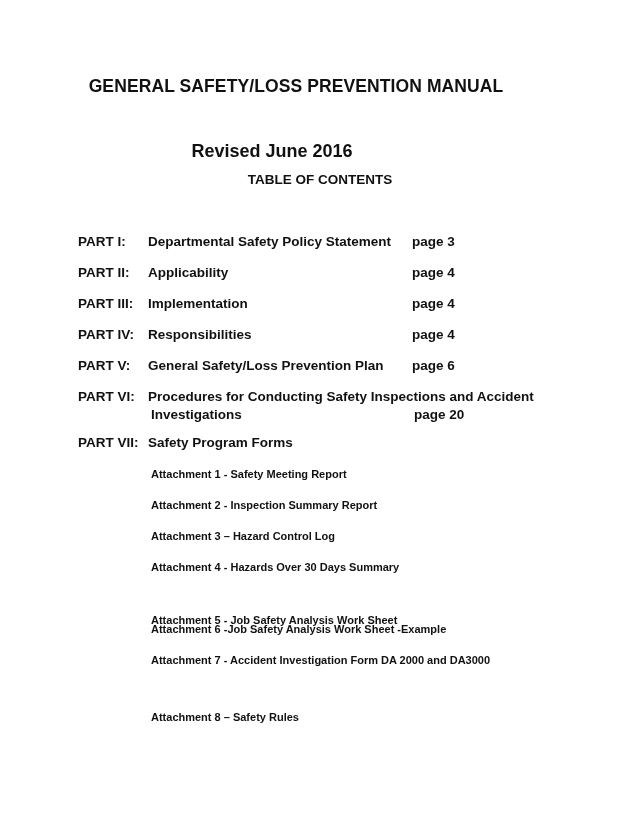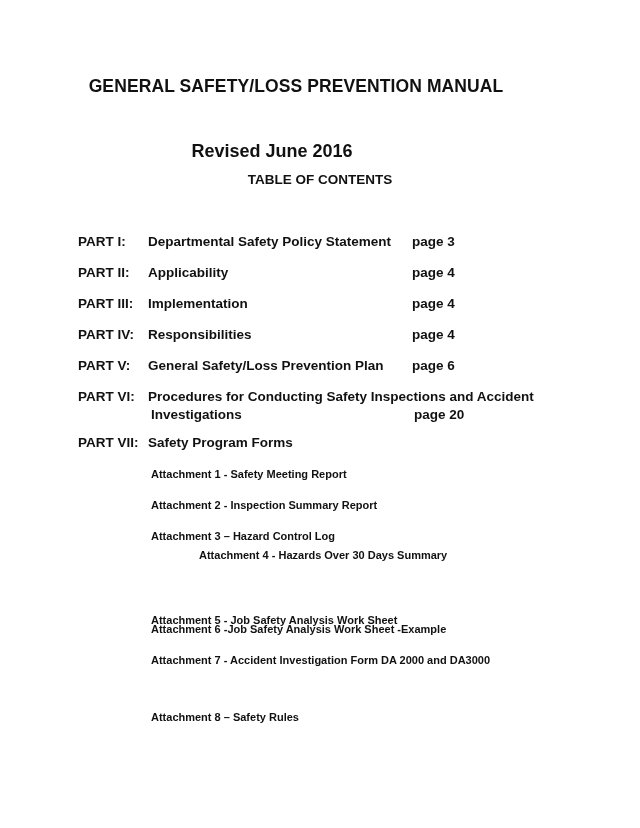--- a/index.html
+++ b/index.html
@@ -77,7 +77,7 @@
       <div class="attach" style="top:465px;">Attachment 1 - Safety Meeting Report</div>
       <div class="attach" style="top:496px;">Attachment 2 - Inspection Summary Report</div>
       <div class="attach" style="top:527px;">Attachment 3 – Hazard Control Log</div>
-      <div class="attach" style="top:546px;margin-left:48px;">Attachment 4 - Hazards Over 30 Days Summary</div>
+      <div class="attach" style="top:558px;">Attachment 4 - Hazards Over 30 Days Summary</div>
       <div class="attach" style="top:589px;margin-top:22px;">Attachment 5 - Job Safety Analysis Work Sheet</div>
       <div class="attach" style="top:620px;">Attachment 6 -Job Safety Analysis Work Sheet -Example</div>
       <div class="attach" style="top:651px;">Attachment 7 - Accident Investigation Form DA 2000 and DA3000</div>

